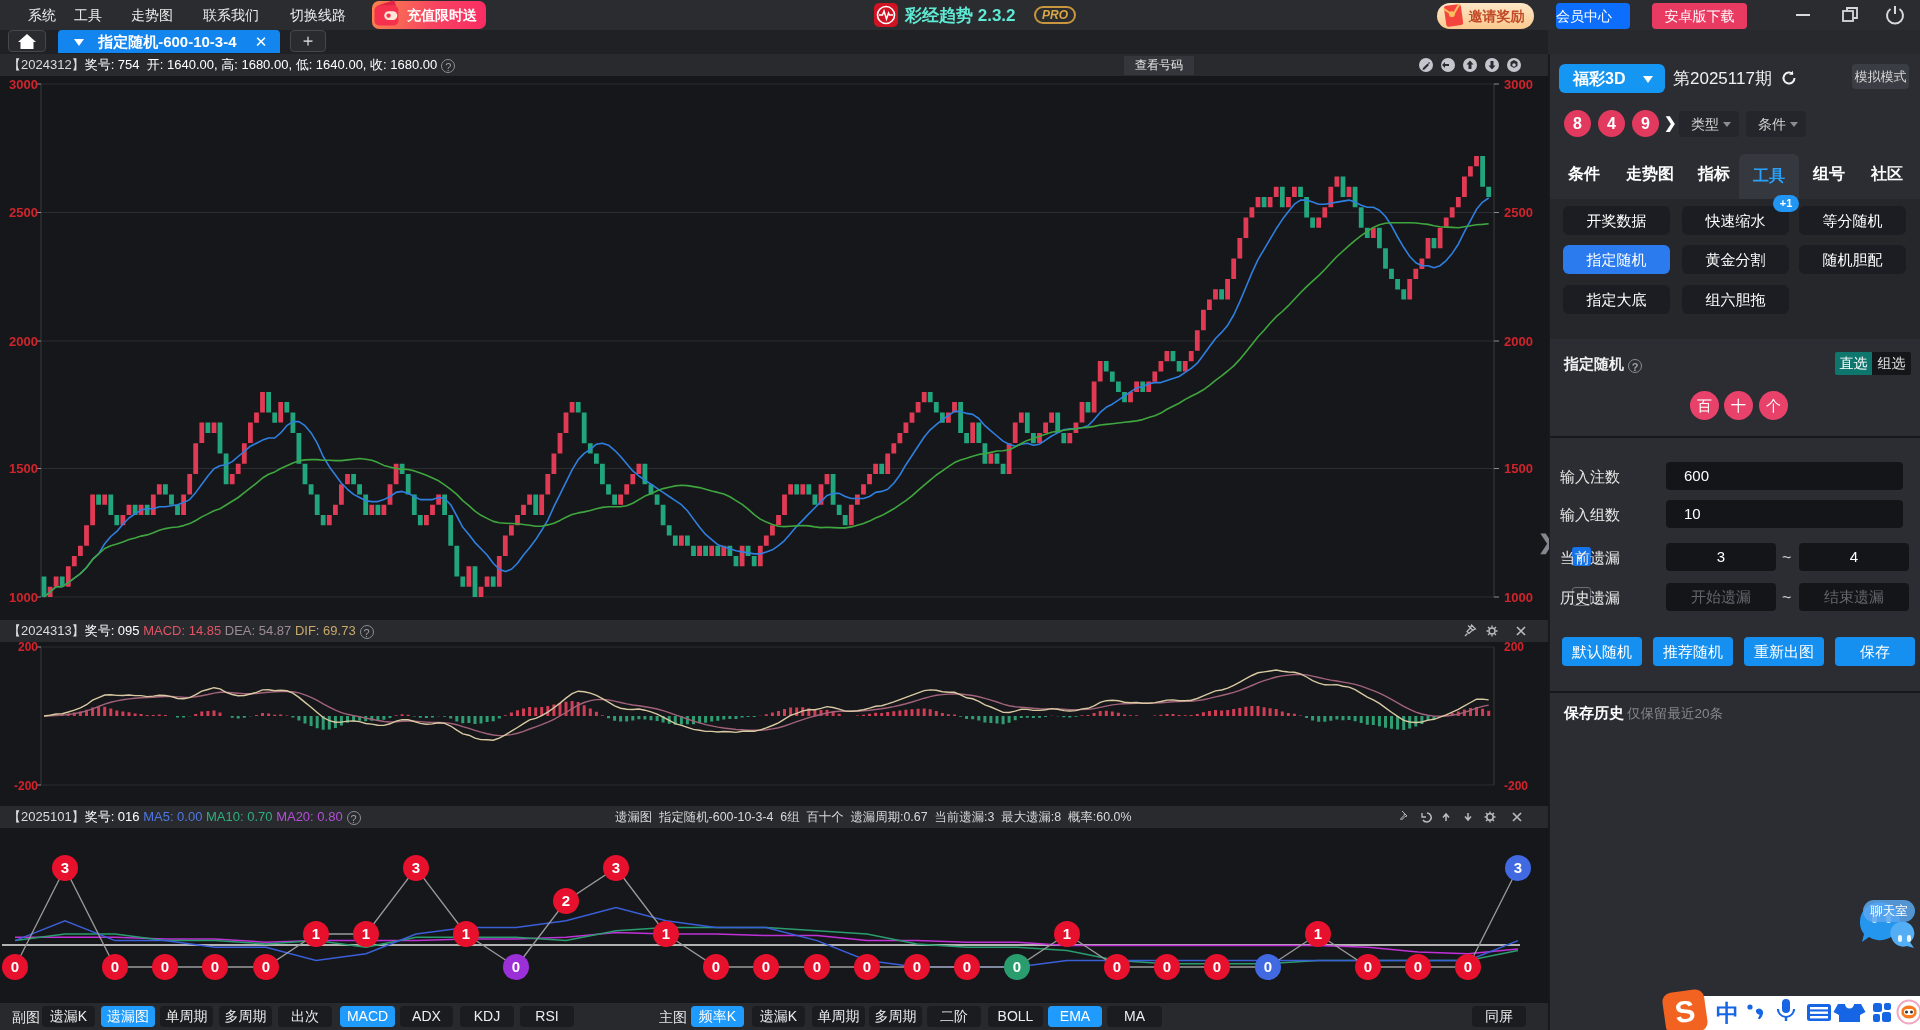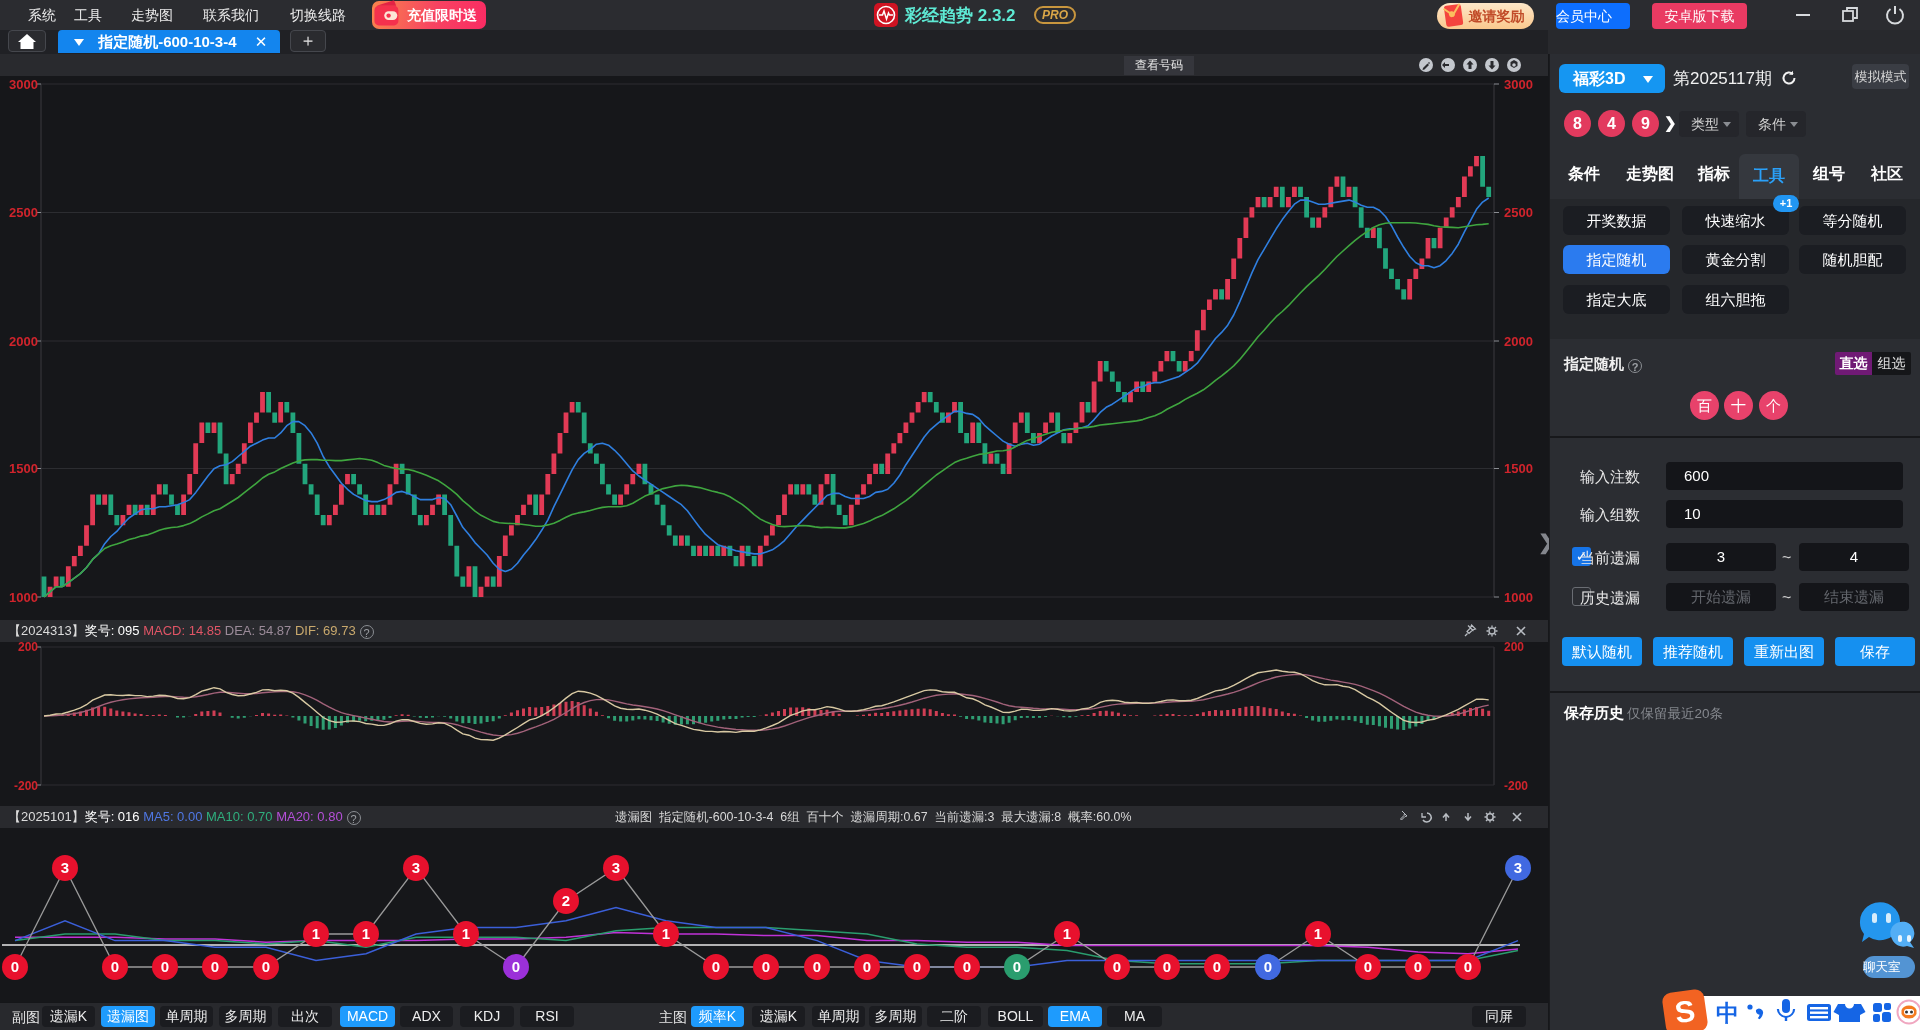--- a/index.html
+++ b/index.html
@@ -165,6 +165,7 @@
   <div id="chartcol">
 
     <div class="phead" style="top:0">
+      <div class="lt">【2024312】<span style="color:#fff">奖号: 754&nbsp;&nbsp;开: 1640.00, 高: 1680.00, 低: 1640.00, 收: 1680.00</span><span class="qm">?</span></div>
       <div id="view-num">查看号码</div>
       <svg class="hicons" style="left:1417px" width="110" height="18" viewBox="0 0 110 18">
         <g fill="#c3c7cd">

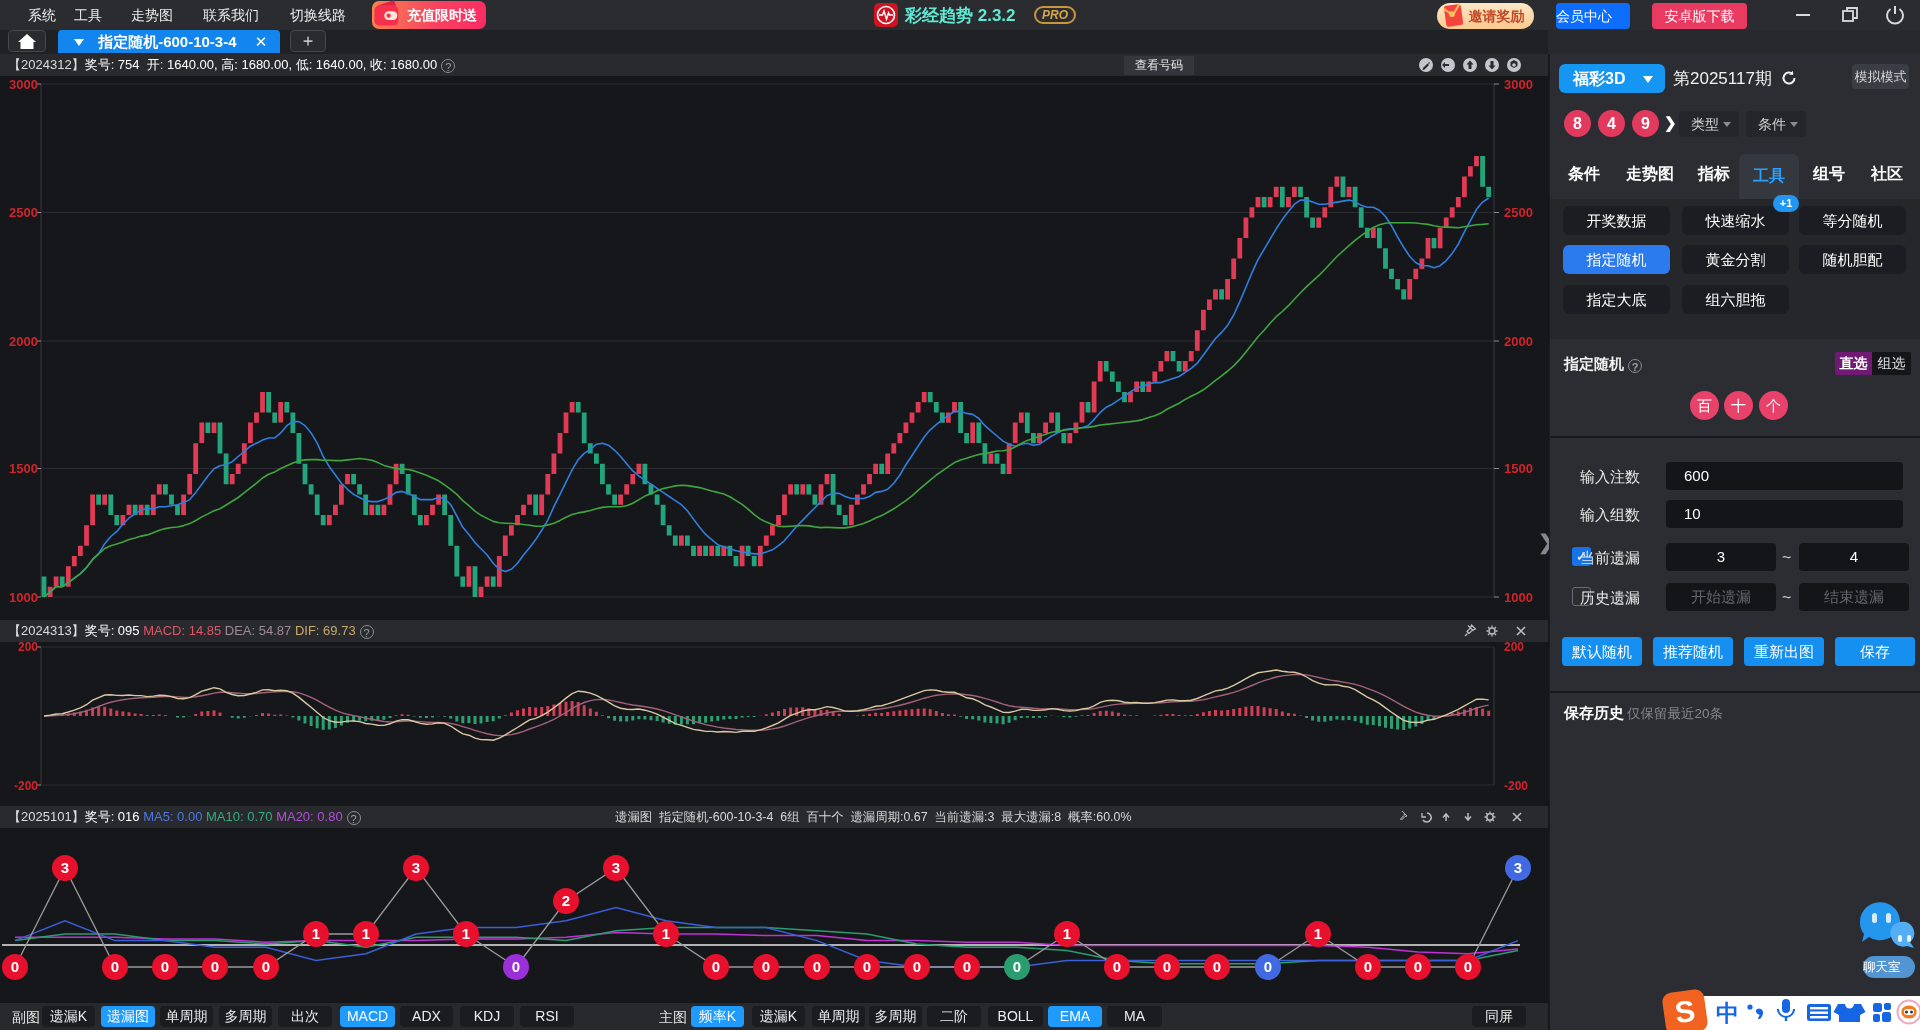--- a/index.html
+++ b/index.html
@@ -77,7 +77,7 @@
 #plus1 { position:absolute; left:223px; top:141px; width:26px; height:17px; background:#2196f3; border-radius:9px;
   color:#fff; font-size:11px; font-weight:bold; text-align:center; line-height:17px; }
 #zdsj { left:14px; top:301px; font-size:15px; color:#f0f0f0; font-weight:bold; }
-#zx { left:285px; top:298px; width:37px; height:23px; background:#701a75; color:#fff; font-size:14px; text-align:center; line-height:23px; border-radius:2px 0 0 2px;font-weight:bold; }
+#zx { left:285px; top:298px; width:37px; height:23px; background:#0f766e; color:#fff; font-size:14px; text-align:center; line-height:23px; border-radius:2px 0 0 2px; }
 #zux { left:322px; top:298px; width:39px; height:23px; background:#151619; color:#e0e0e0; font-size:14px; text-align:center; line-height:23px; border-radius:0 2px 2px 0; }
 .bstc { position:absolute; top:337px; width:29px; height:29px; border-radius:50%; background:#e8426b; color:#fff;
   font-size:15px; text-align:center; line-height:29px; }

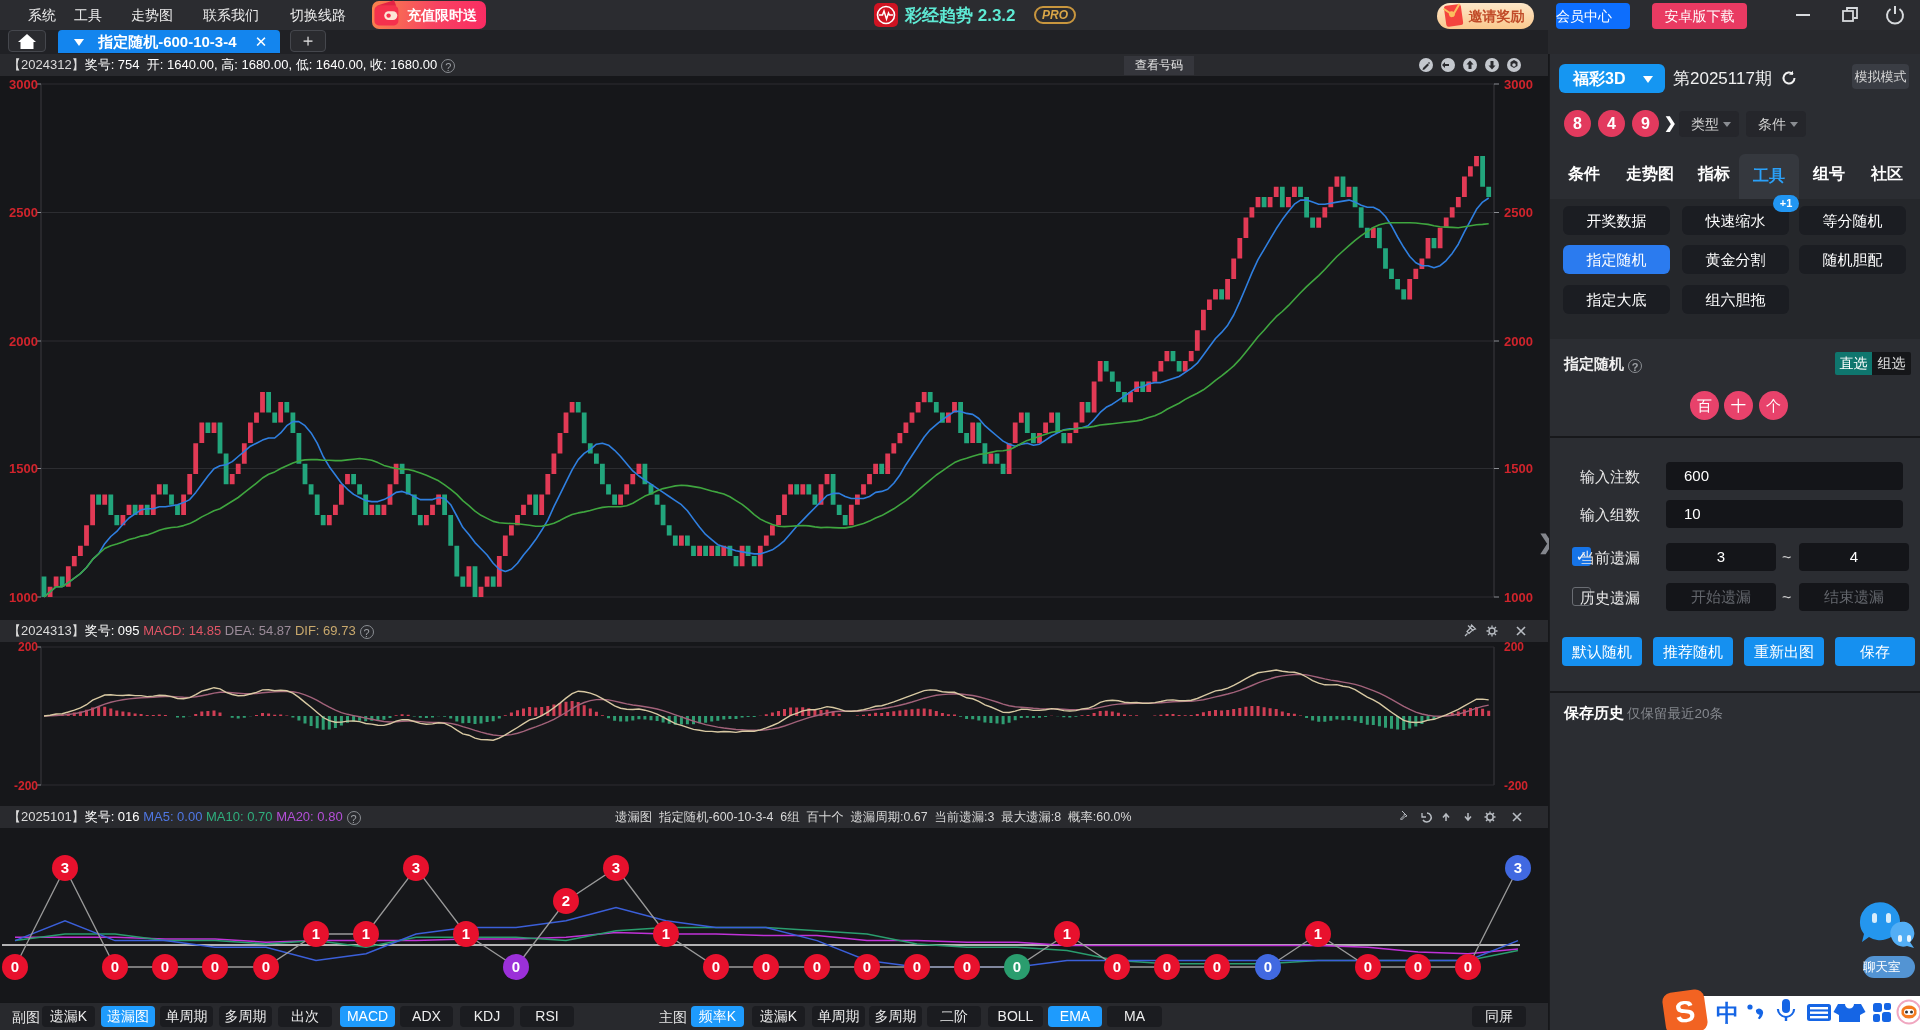--- a/index.html
+++ b/index.html
@@ -82,7 +82,7 @@
 .bstc { position:absolute; top:337px; width:29px; height:29px; border-radius:50%; background:#e8426b; color:#fff;
   font-size:15px; text-align:center; line-height:29px; }
 #div1 { left:0px; top:382px; width:371px; height:2px; background:#17181b; }
-.flabel { position:absolute; font-size:15px; color:#e8e8e8; width:100px; text-align:center; }
+.flabel { position:absolute; font-size:15px; color:#e8e8e8; width:100px; text-align:left; }
 .finput { position:absolute; height:28px; background:#141519; border-radius:4px; color:#fff; font-size:15px; line-height:28px; }
 .ph { color:#63666c !important; text-align:center; }
 .cb { position:absolute; width:19px; height:19px; border-radius:3px; }

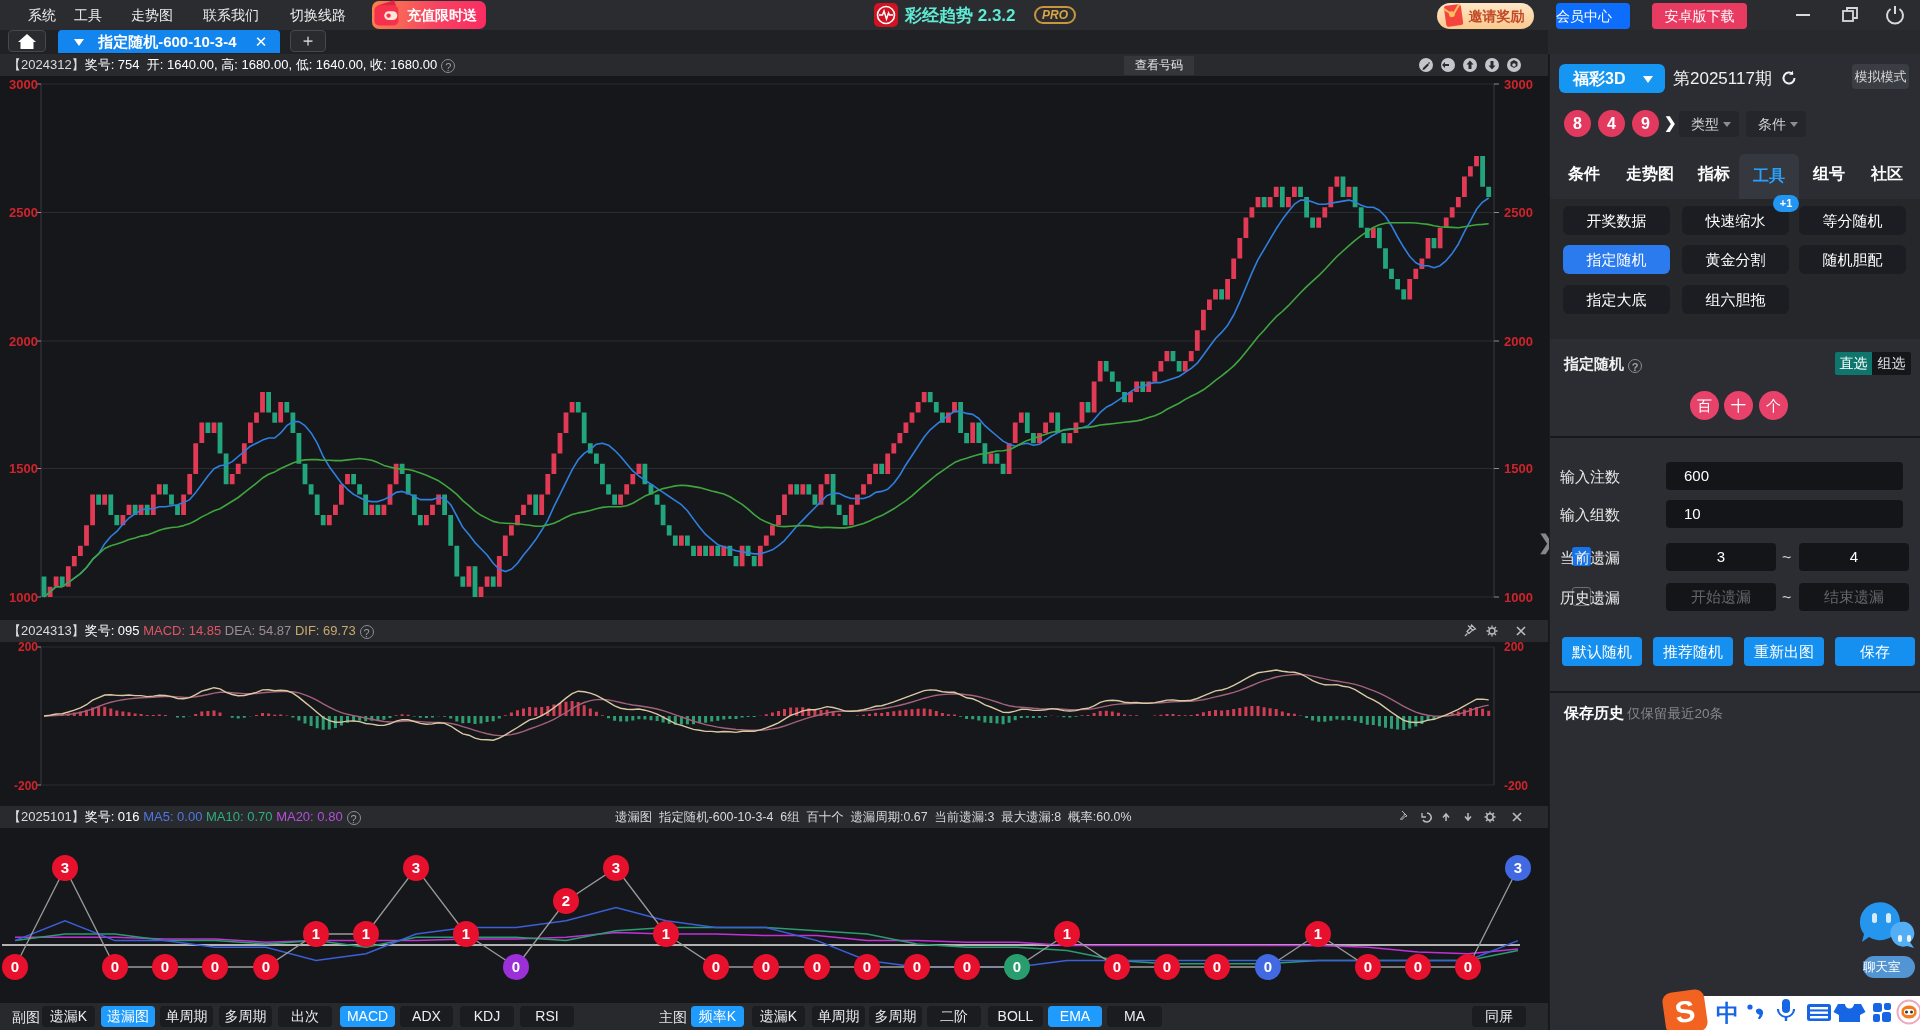--- a/index.html
+++ b/index.html
@@ -93,8 +93,8 @@
 #div2 { left:0px; top:637px; width:371px; height:2px; background:#17181b; }
 #savehist { left:14px; top:650px; font-size:15px; font-weight:bold; color:#fff; }
 #savehint { left:77px; top:651px; font-size:13.5px; color:#85888e; }
-#chatlabel { left:313px; top:902px; width:52px; height:22px; background:rgba(90,167,240,.85); border-radius:11px;
-  color:#fff; font-size:12.5px; line-height:22px; }
+#chatlabel { left:313px; top:846px; width:52px; height:22px; background:rgba(90,167,240,.85); border-radius:11px;
+  color:#fff; font-size:12.5px; text-align:center; line-height:22px; }
 
 #sogou { position:absolute; left:1672px; top:996px; width:248px; height:34px; background:#fff; border-radius:4px 0 0 0; }
 #slogo { position:absolute; left:1664px; top:991px; width:42px; height:42px; background:#f26322; border-radius:9px;

